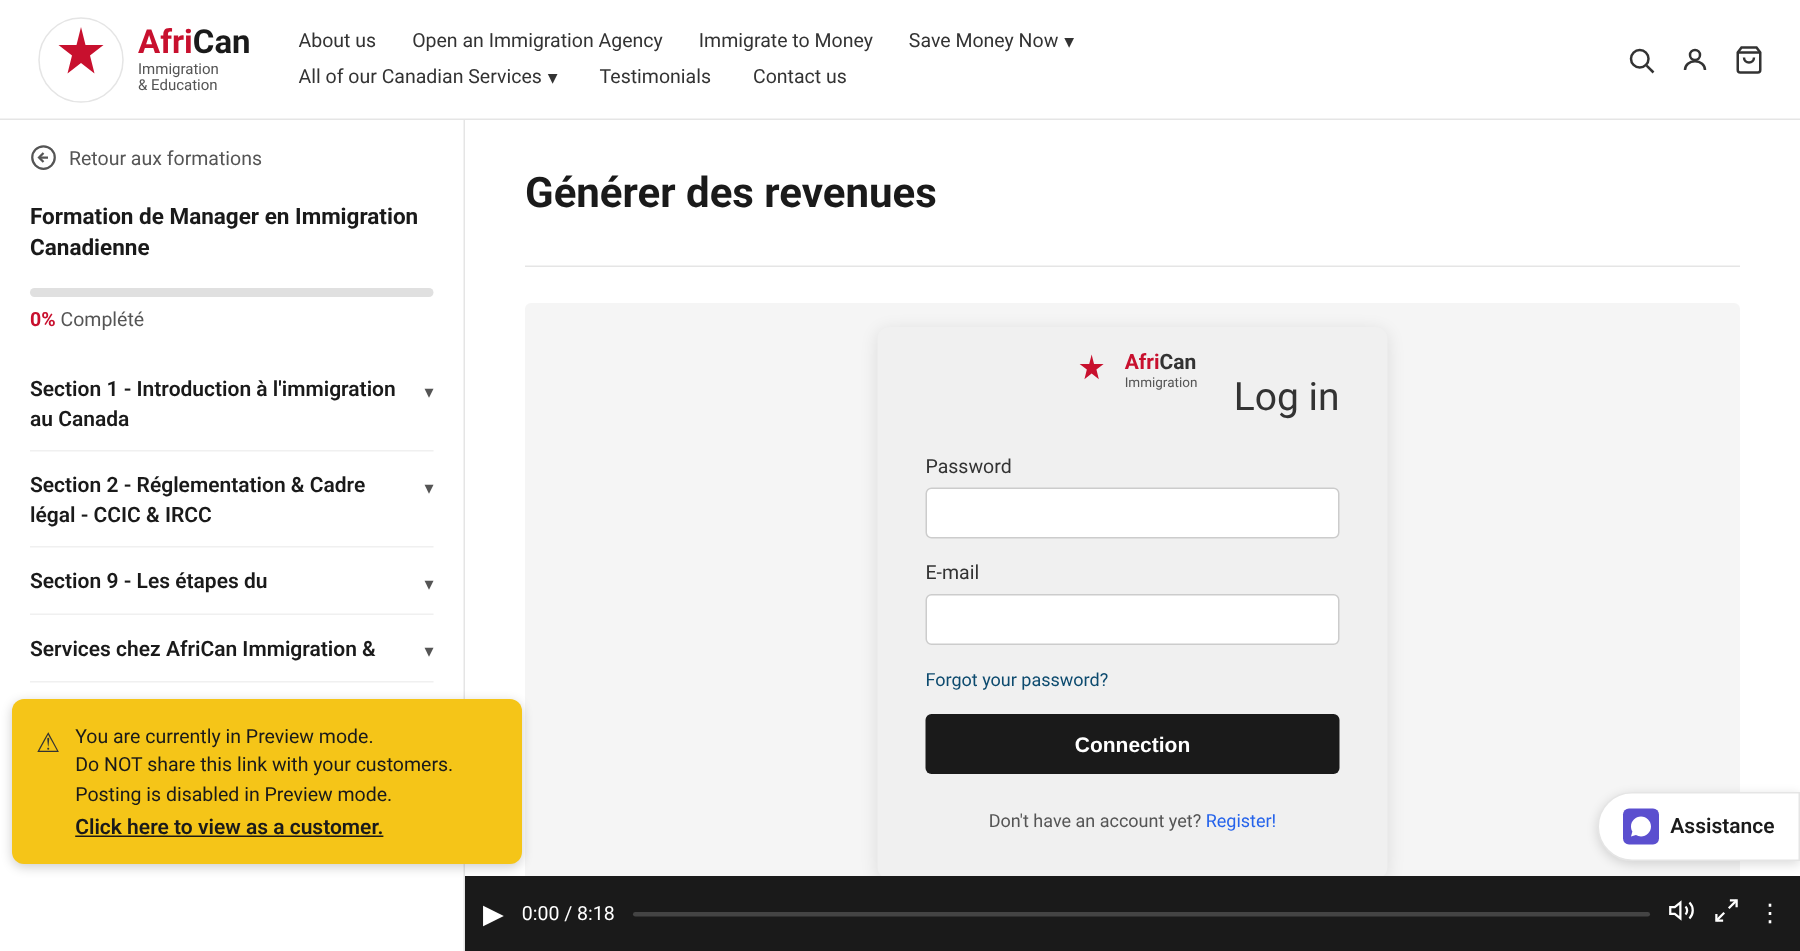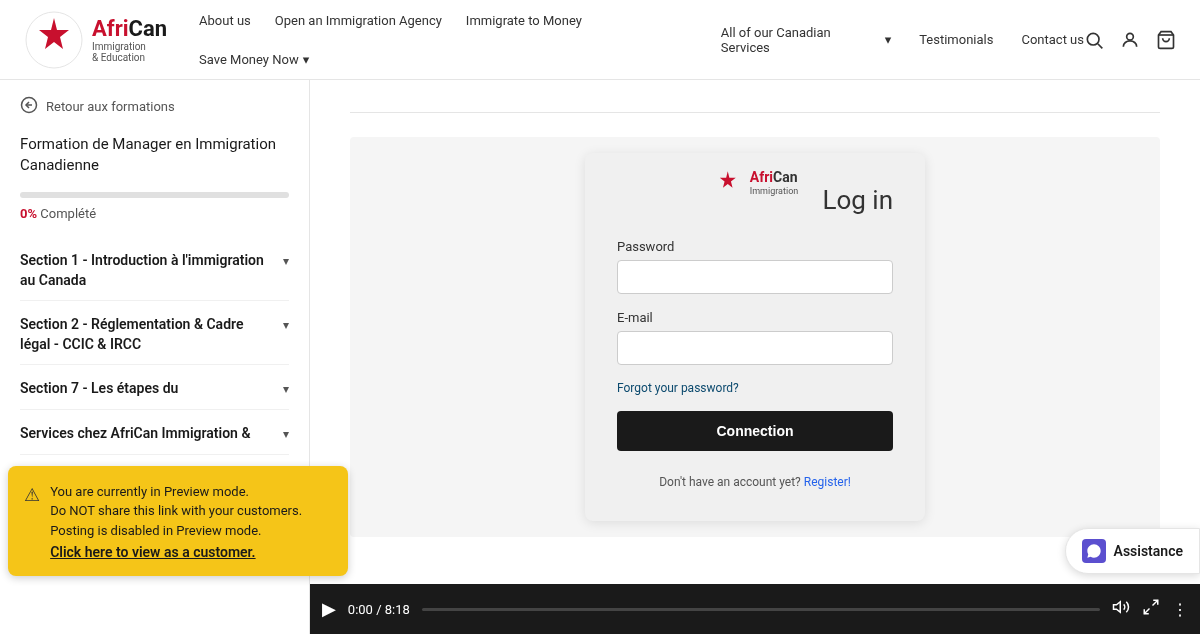--- a/index.html
+++ b/index.html
@@ -17,7 +17,7 @@
     .nav-link { font-size: 13px; color: #333; text-decoration: none; cursor: pointer; white-space: nowrap; }
     .nav-dropdown { display: flex; align-items: center; gap: 4px; font-size: 13px; color: #333; cursor: pointer; }
     .nav-row2 { display: flex; align-items: center; gap: 28px; }
-    .header-nav { display: flex; flex-direction: row; gap: 8px; }
+    .header-nav { display: flex; flex-direction: column; gap: 8px; }
     .header-icons { display: flex; align-items: center; gap: 16px; }
     .icon-btn { background: none; border: none; cursor: pointer; display: flex; align-items: center; justify-content: center; color: #333; }
 

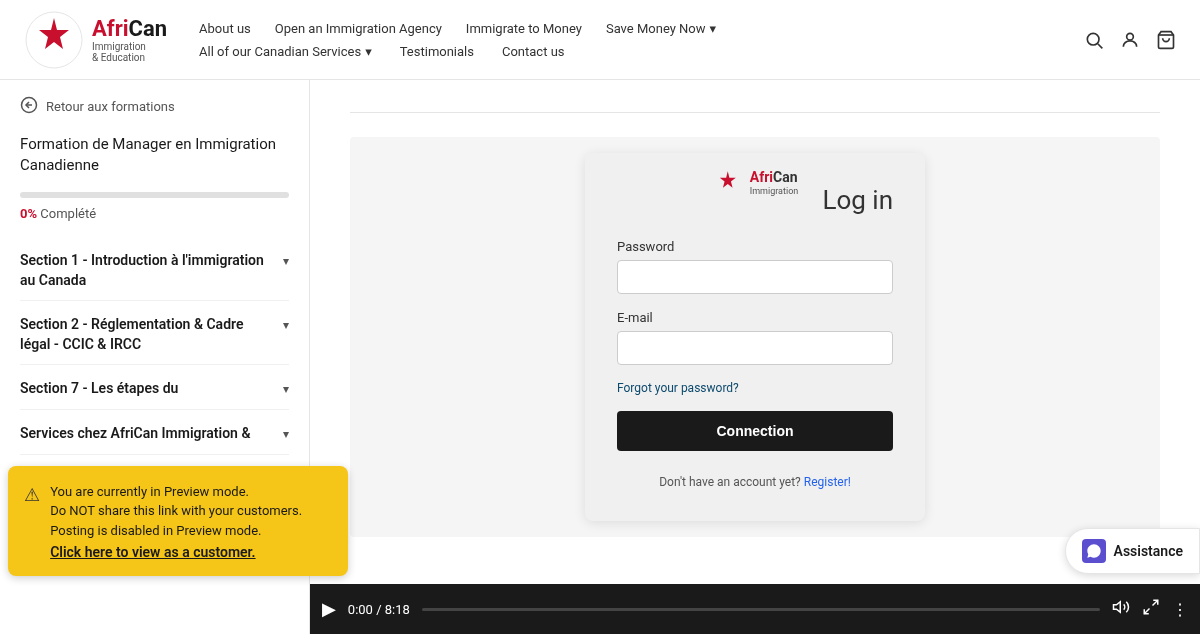--- a/index.html
+++ b/index.html
@@ -27,7 +27,7 @@
     
     .sidebar { width: 310px; min-width: 310px; padding: 16px 20px; border-right: 1px solid #e5e5e5; background: #fff; overflow-y: auto; }
     .sidebar-back { display: flex; align-items: flex-end; gap: 8px; font-size: 13px; color: #555; cursor: pointer; margin-bottom: 20px; }
-    .sidebar-course-title { font-size: 15px; font-weight: 400; color: #1a1a1a; margin-bottom: 16px; line-height: 1.4; }
+    .sidebar-course-title { font-size: 15px; font-weight: 700; color: #1a1a1a; margin-bottom: 16px; line-height: 1.4; }
     .progress-bar-container { background: #e0e0e0; height: 6px; border-radius: 3px; margin-bottom: 8px; }
     .progress-bar-fill { height: 100%; background: #e0e0e0; border-radius: 3px; width: 0%; }
     .progress-text { font-size: 13px; margin-bottom: 20px; }

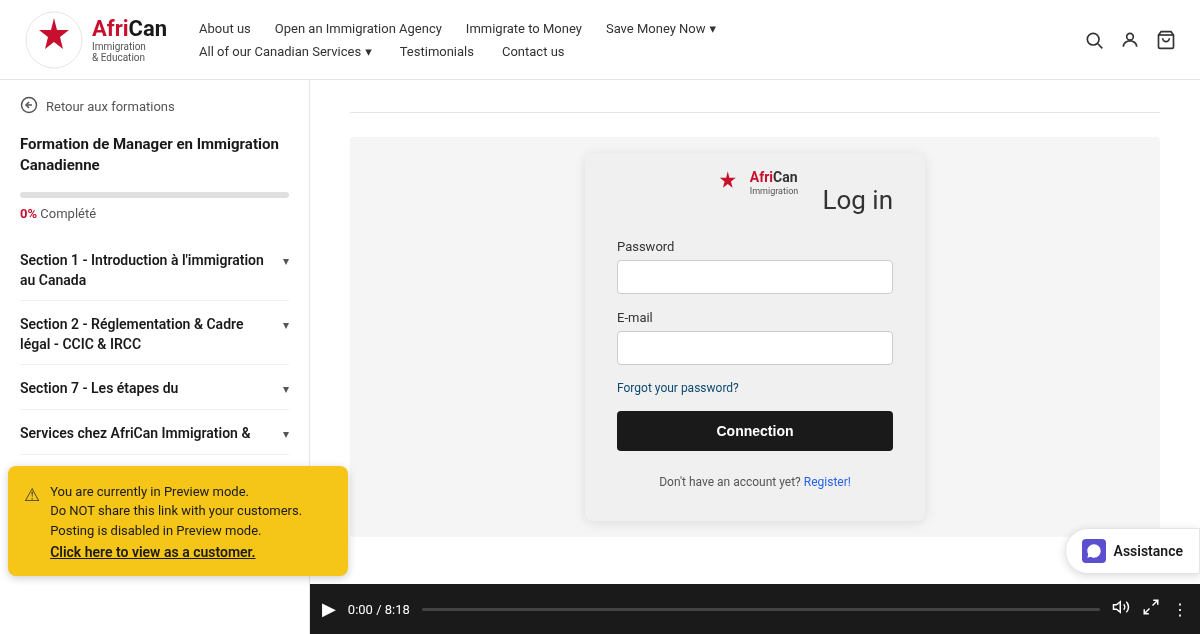--- a/index.html
+++ b/index.html
@@ -196,6 +196,7 @@
   </aside>
 
   <main class="main-content">
+    <h1 class="page-title">Générer des revenues</h1>
     <hr class="divider">
 
     <div class="content-area">

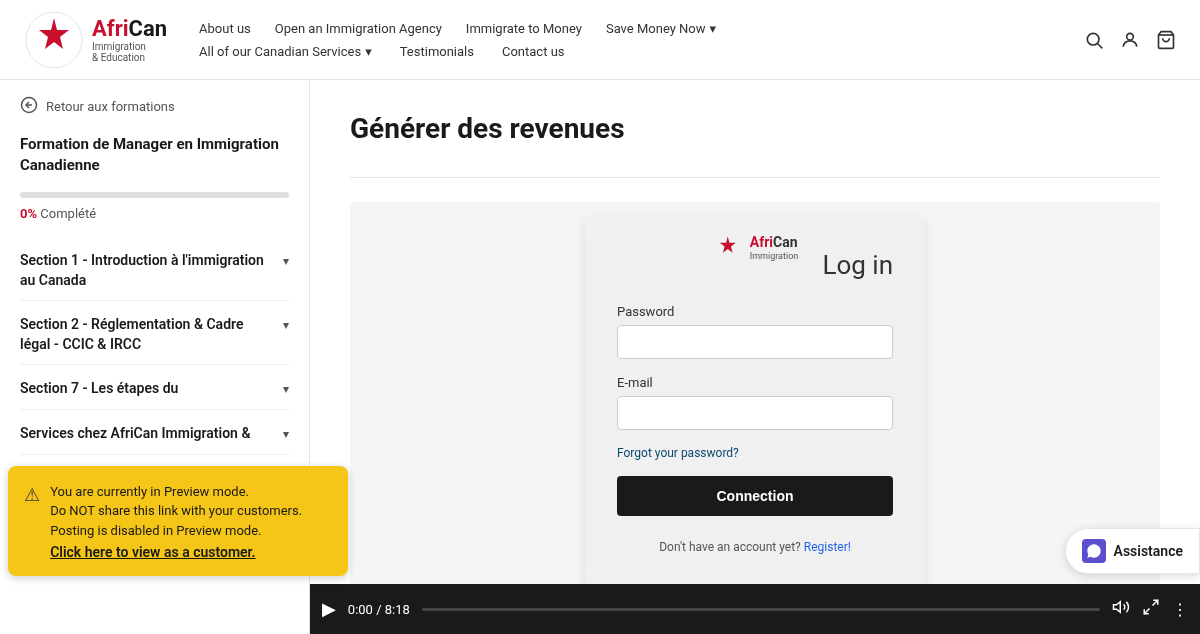--- a/index.html
+++ b/index.html
@@ -183,7 +183,7 @@
     </div>
     <div class="section-item">
       <div class="section-header">
-        <span class="section-title">Section 7 - Les étapes du</span>
+        <span class="section-title">Section 9 - Les étapes du</span>
         <span class="chevron">▾</span>
       </div>
     </div>

